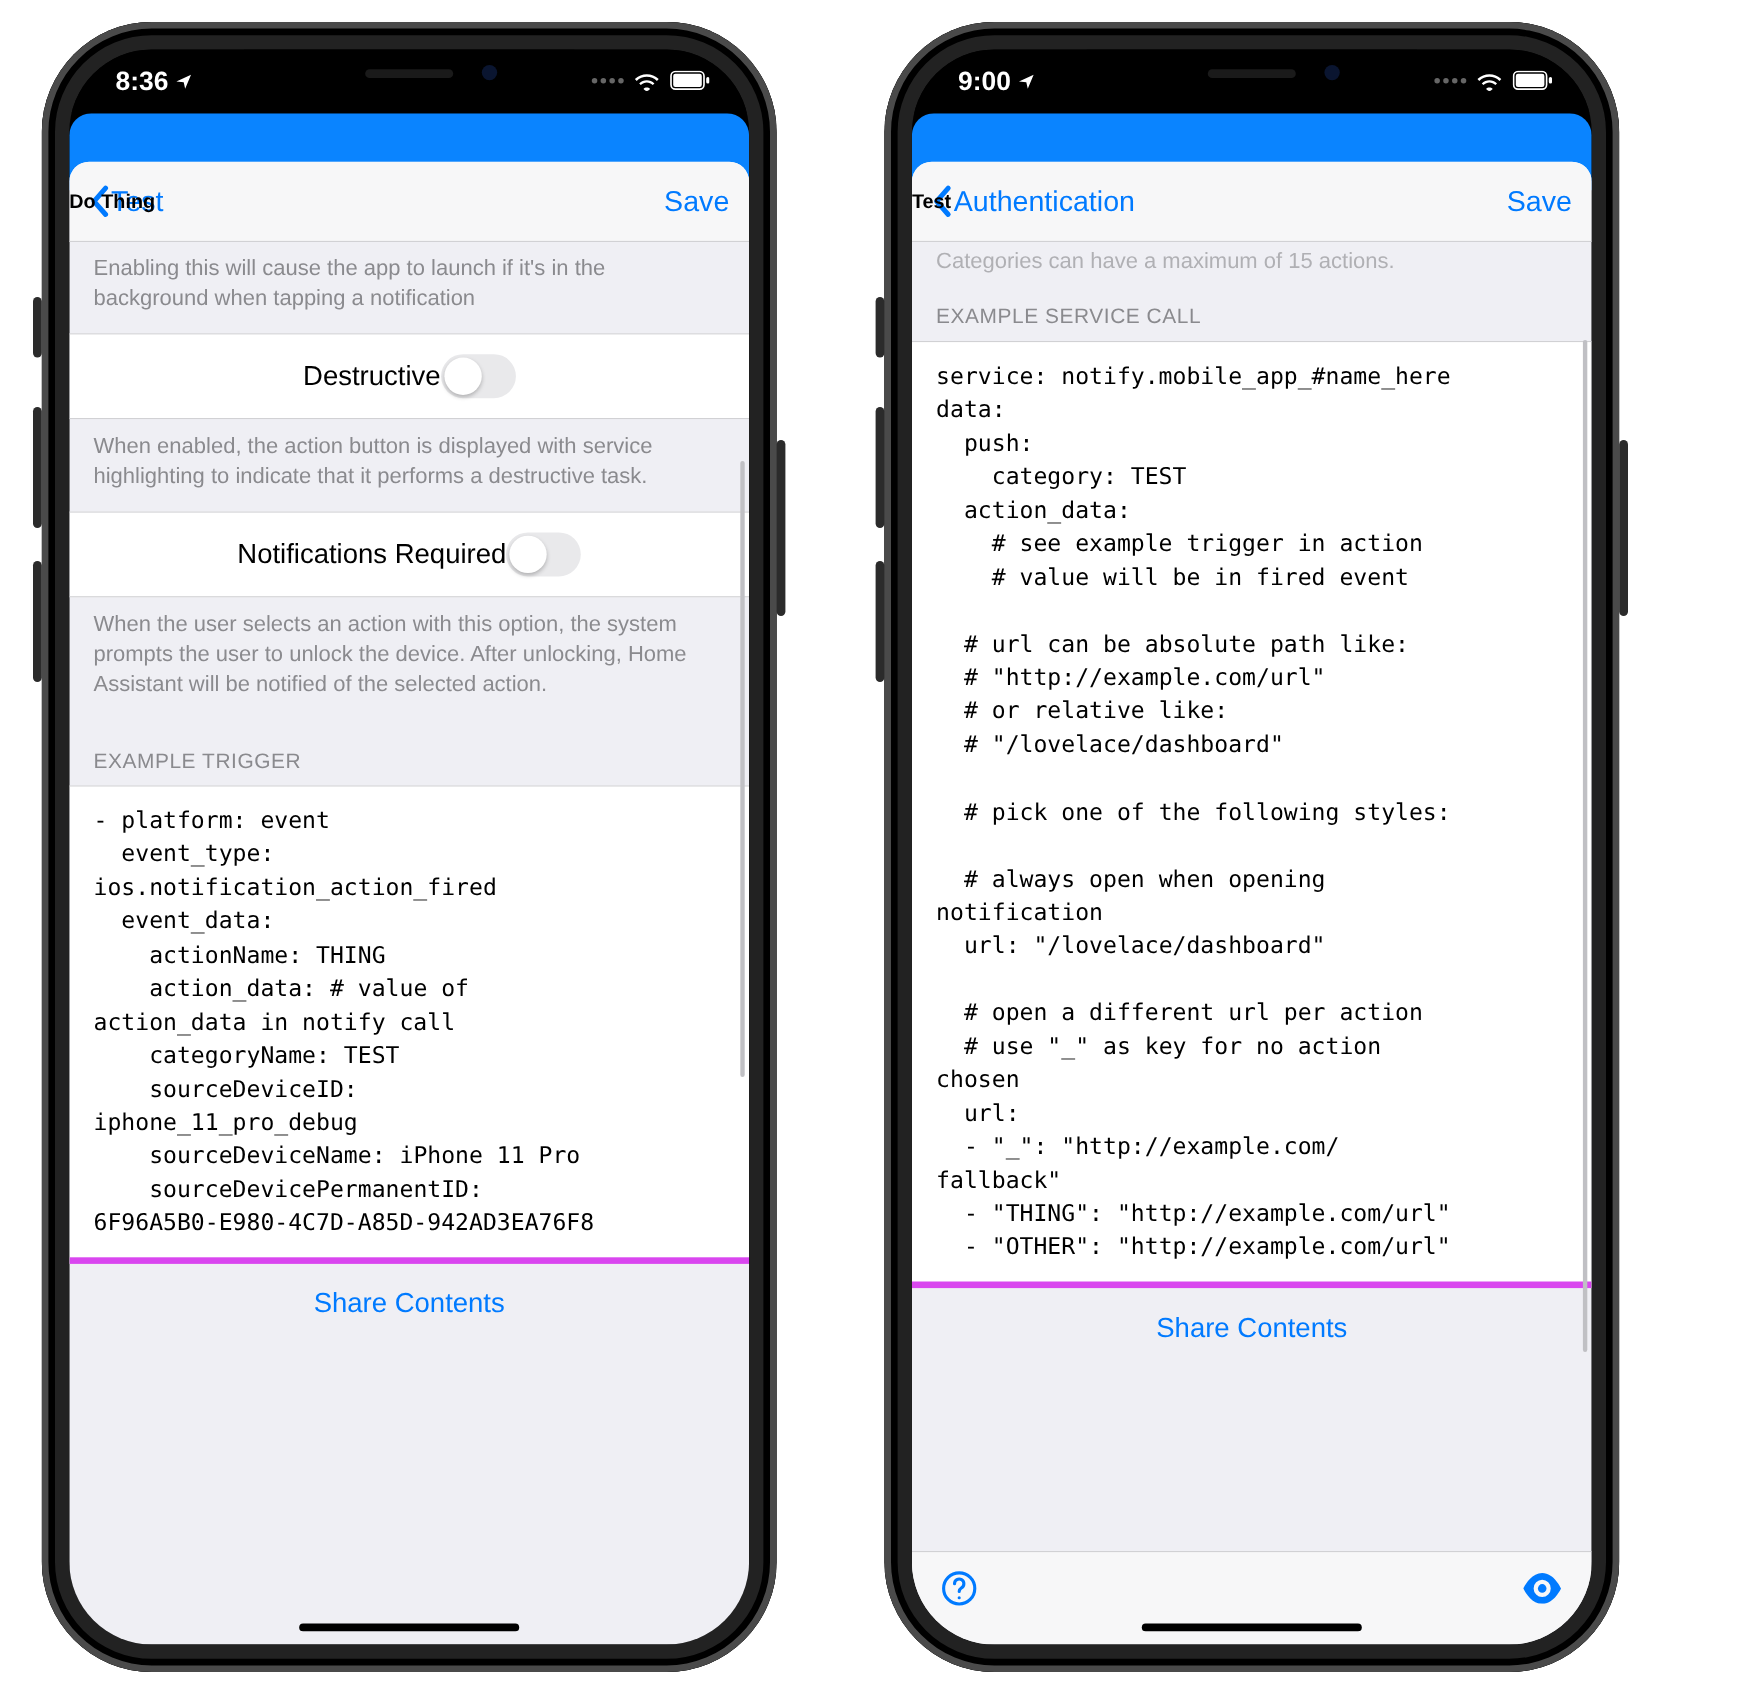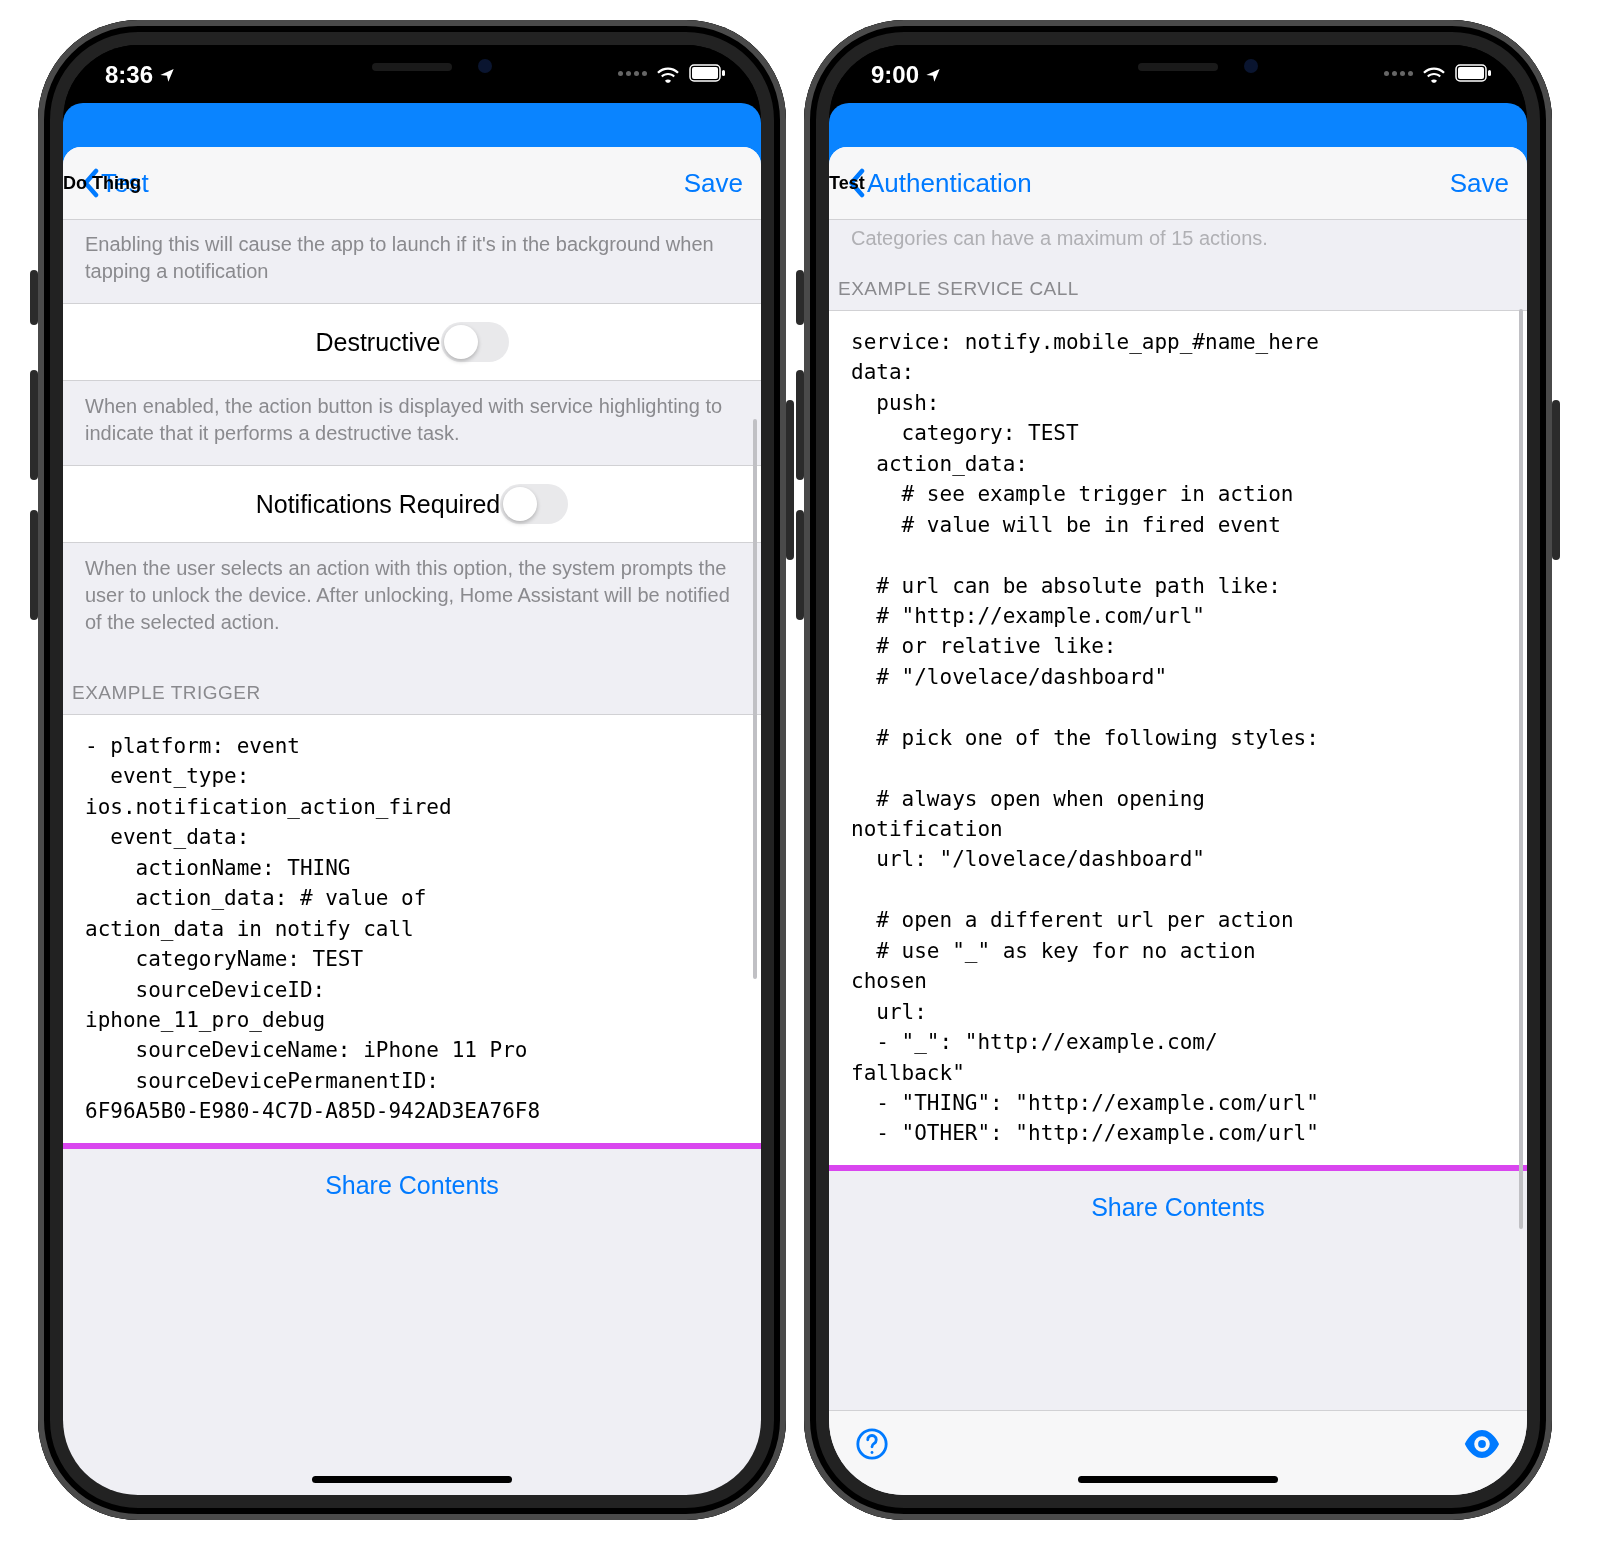--- a/index.html
+++ b/index.html
@@ -4,7 +4,7 @@
 <style>
   html,body{margin:0;padding:0;background:#fff;font-family:-apple-system,BlinkMacSystemFont,"Helvetica Neue",Arial,sans-serif;}
   .stage{width:1600px;height:1545px;position:relative;background:#fff;}
-  .phone{position:absolute;width:748px;height:1500px;border-radius:100px;background:#222;box-shadow:inset 0 0 0 6px #4a4a4a,inset 0 0 0 12px #000;}
+  .phone{position:absolute;width:668px;height:1500px;border-radius:100px;background:#222;box-shadow:inset 0 0 0 6px #4a4a4a,inset 0 0 0 12px #000;}
   .phone.left{left:38px;top:20px;}
   .phone.right{left:804px;top:20px;}
   .side-btn{position:absolute;background:#2b2b2b;border-radius:4px;}

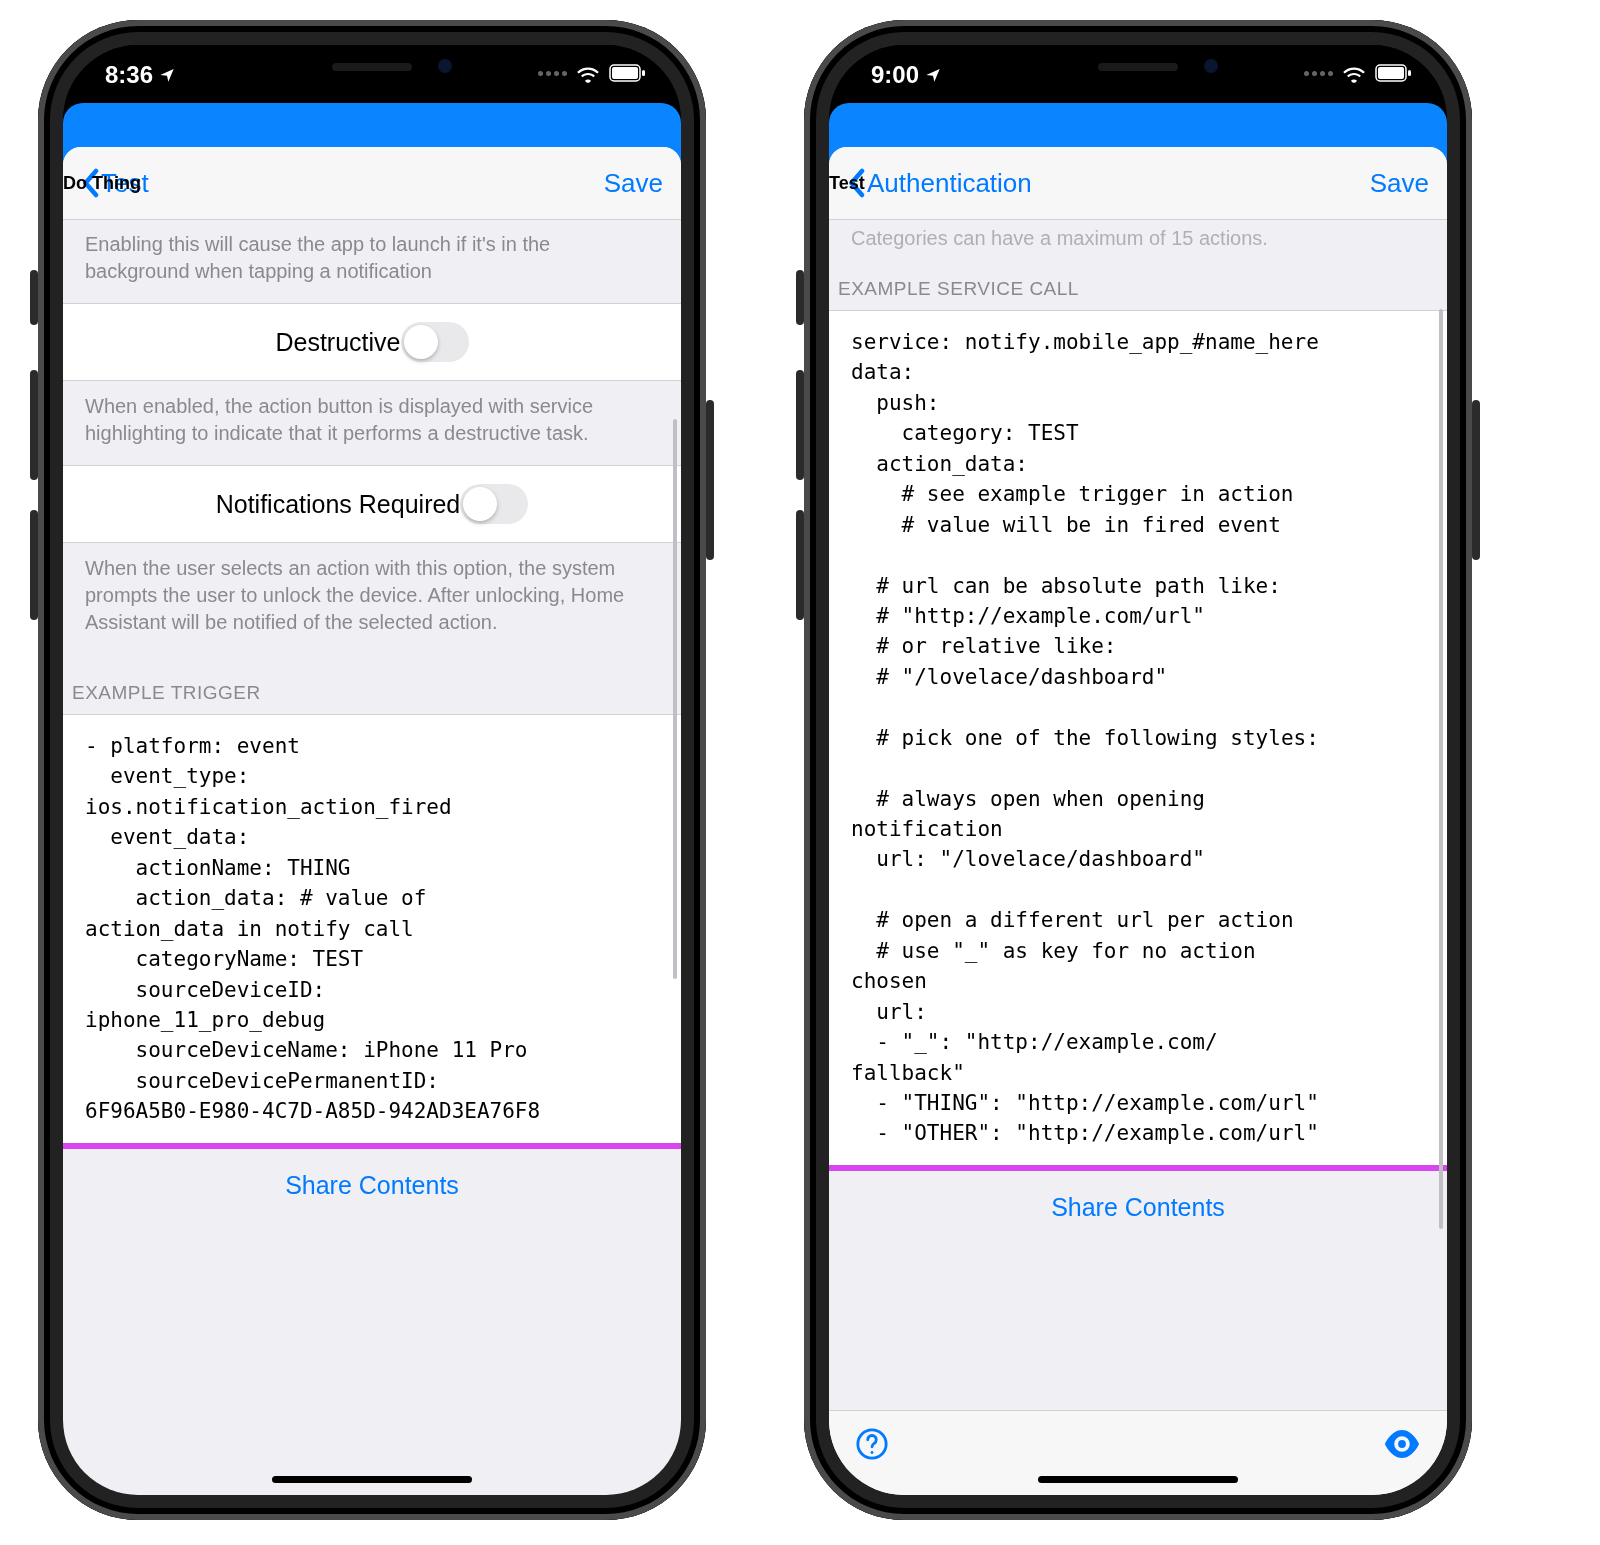--- a/index.html
+++ b/index.html
@@ -40,7 +40,7 @@
   .row-label{font-size:25px;color:#000;}
   .toggle{width:68px;height:40px;background:#e9e9eb;border-radius:20px;position:relative;flex-shrink:0;}
   .toggle .knob{position:absolute;left:3px;top:3px;width:34px;height:34px;background:#fff;border-radius:50%;box-shadow:0 2px 4px rgba(0,0,0,0.25);}
-  .sec-header{padding:28px 22px 10px 9px;font-size:19px;color:#8a8a8e;letter-spacing:0.5px;}
+  .sec-header{padding:28px 22px 10px 22px;font-size:19px;color:#8a8a8e;letter-spacing:0.5px;}
   .code-block{background:#fff;border-top:1px solid #d1d1d4;border-bottom:6px solid #d946ef;padding:16px 22px;font-family:"SF Mono",Menlo,Consolas,monospace;font-size:21px;line-height:1.45;color:#000;white-space:pre-wrap;word-break:break-word;}
   .share-btn{text-align:center;color:#007aff;font-size:25px;padding:22px 0;}
   .partial-top{padding:8px 22px 0 22px;font-size:20px;color:#b0b0b4;}

